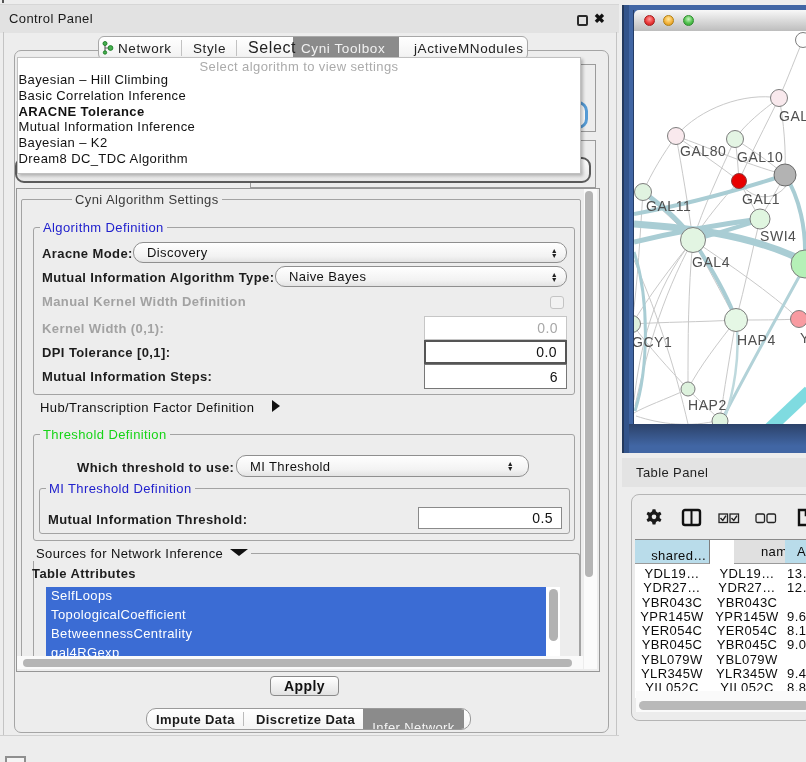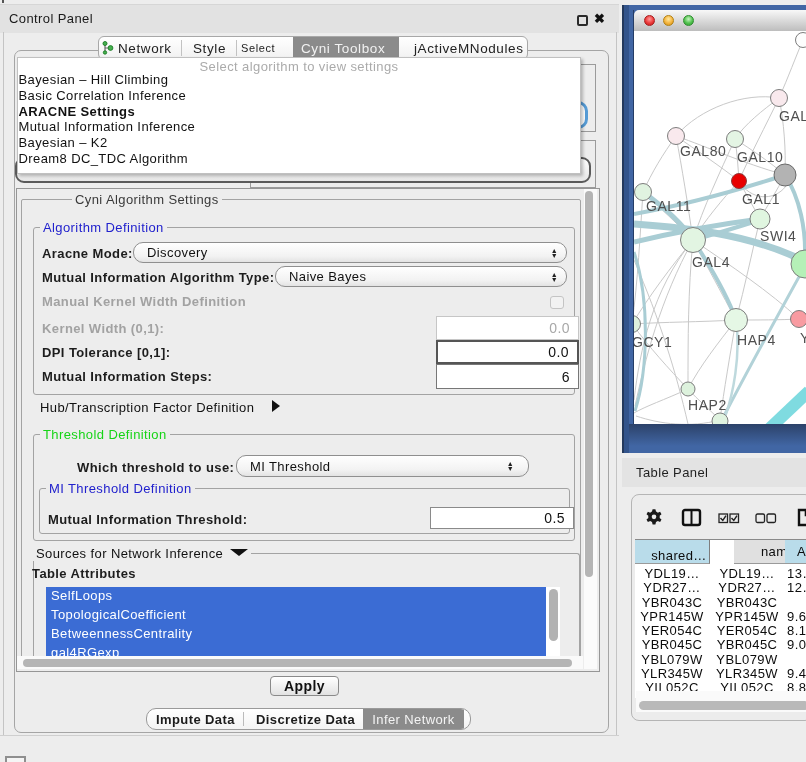--- a/index.html
+++ b/index.html
@@ -48,7 +48,7 @@
     </svg>
   <div class="abs" style="left:19px;top:0;height:22px;display:flex;align-items:center;font-size:13.5px;letter-spacing:0.6px;color:#222;">Network</div>
   <div class="abs" style="left:94px;top:0;height:22px;display:flex;align-items:center;font-size:13.5px;letter-spacing:0.6px;color:#222;">Style</div>
-  <div class="abs" style="left:142px;top:0;height:22px;display:flex;align-items:center;font-size:11px;letter-spacing:0.6px;color:#222;">Select</div>
+  <div class="abs" style="left:149px;top:0;height:22px;display:flex;align-items:center;font-size:16px;letter-spacing:0.6px;color:#222;">Select</div>
   <div class="abs" style="left:202px;top:0;height:22px;display:flex;align-items:center;font-size:13.5px;letter-spacing:0.6px;color:#f2f2f2;">Cyni Toolbox</div>
   <div class="abs" style="left:315px;top:0;height:22px;display:flex;align-items:center;font-size:13.5px;letter-spacing:0.6px;color:#222;">jActiveMNodules</div>
 </div>

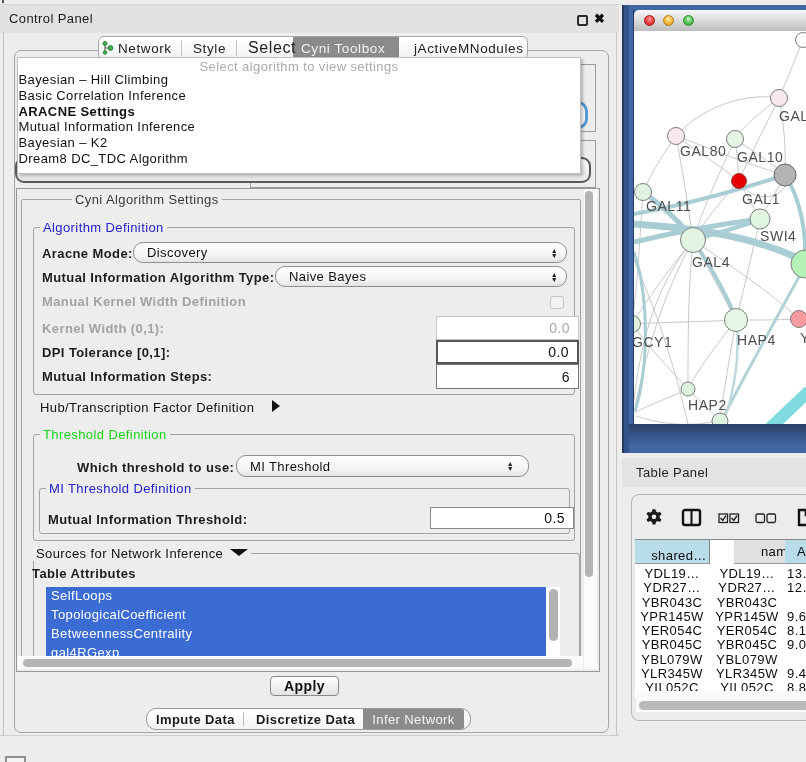--- a/index.html
+++ b/index.html
@@ -143,7 +143,7 @@
   <div class="abs" style="left:0.5px;top:14px;font-size:13px;color:#111;line-height:15.8px;">
     Bayesian – Hill Climbing<br>
     Basic Correlation Inference<br>
-    <b>ARACNE Settings</b><br>
+    <b>ARACNE Tolerance</b><br>
     Mutual Information Inference<br>
     Bayesian – K2<br>
     Dream8 DC_TDC Algorithm

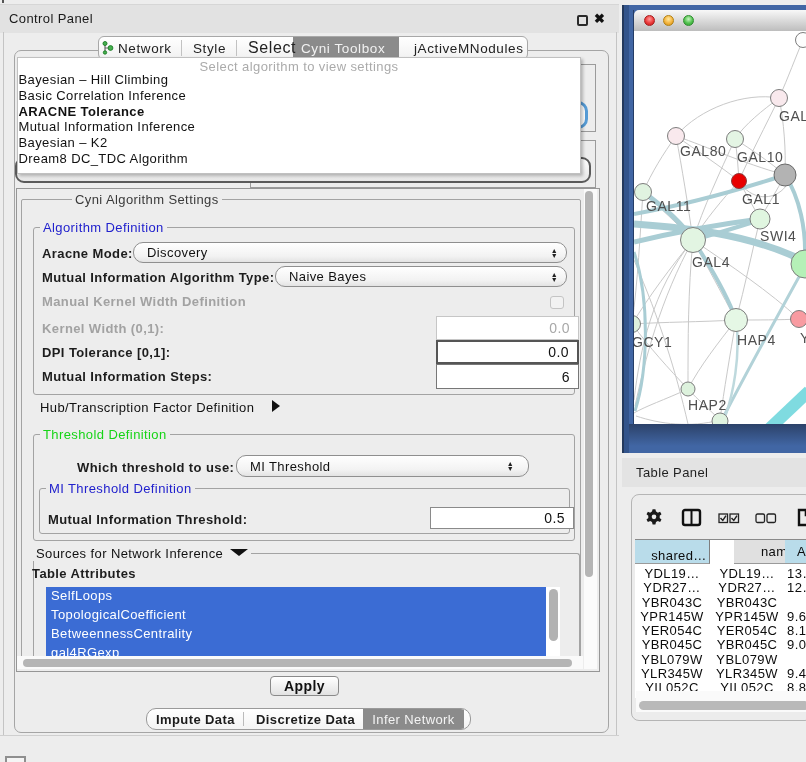--- a/index.html
+++ b/index.html
@@ -15,7 +15,7 @@
 .arrows{position:absolute;right:8px;top:0;bottom:0;display:flex;flex-direction:column;justify-content:center;color:#222;}
 .arrows div{font-size:7px;line-height:5px;}
 .tfield{position:absolute;background:#fff;font-size:14px;color:#111;text-align:right;
- display:flex;align-items:center;justify-content:flex-end;padding-right:8px;box-sizing:border-box;margin-left:12px;}
+ display:flex;align-items:center;justify-content:flex-end;padding-right:8px;box-sizing:border-box;}
 </style>
 </head>
 <body>

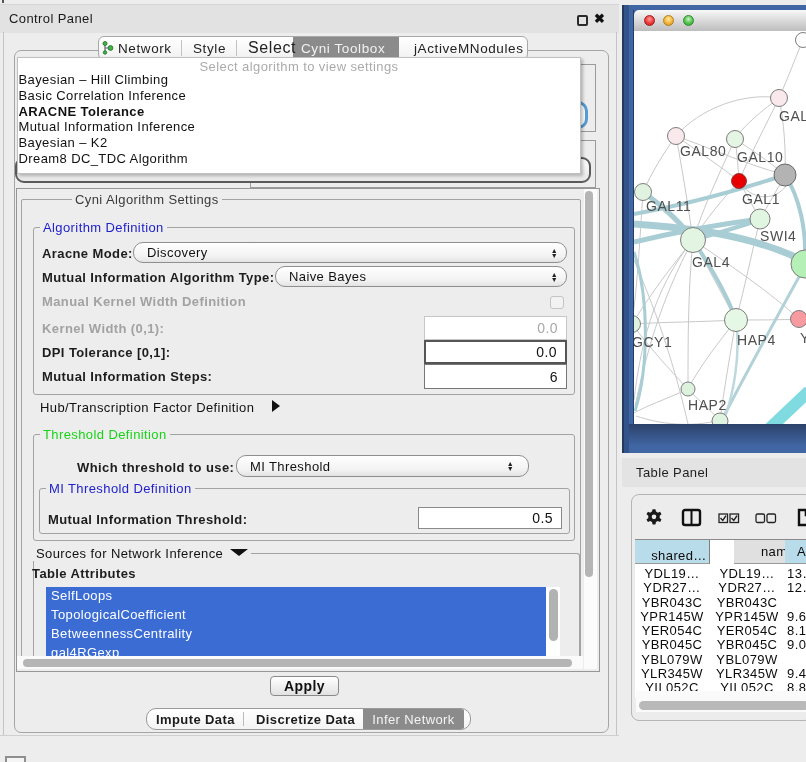--- a/index.html
+++ b/index.html
@@ -133,7 +133,7 @@
   <div class="abs" style="left:96px;top:3px;width:1px;height:14px;background:#bbb;"></div>
   <div class="abs" style="left:9px;top:0;height:20px;display:flex;align-items:center;font-size:13px;font-weight:bold;color:#1c1c1c;">Impute Data</div>
   <div class="abs" style="left:109px;top:0;height:20px;display:flex;align-items:center;font-size:13px;font-weight:bold;color:#1c1c1c;">Discretize Data</div>
-  <div class="abs" style="left:216px;top:0;width:101px;height:20px;display:flex;align-items:center;justify-content:center;font-size:13px;color:#f4f4f4;">Infer Network</div>
+  <div class="abs" style="left:216px;top:8px;width:101px;height:20px;display:flex;align-items:center;justify-content:center;font-size:13px;color:#f4f4f4;">Infer Network</div>
 </div>
 <div class="abs" style="left:0;top:735px;width:619px;height:1px;background:#cfcfcf;"></div>
 <div class="abs" style="left:5px;top:756px;width:17px;height:10px;border:2px solid #8f8f8f;background:#f5f5f5;"></div>

